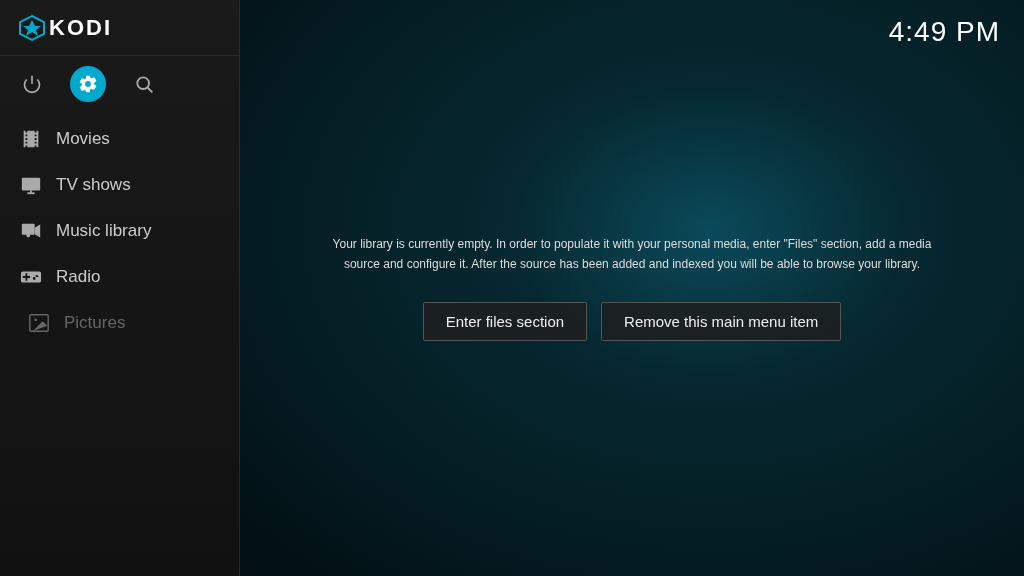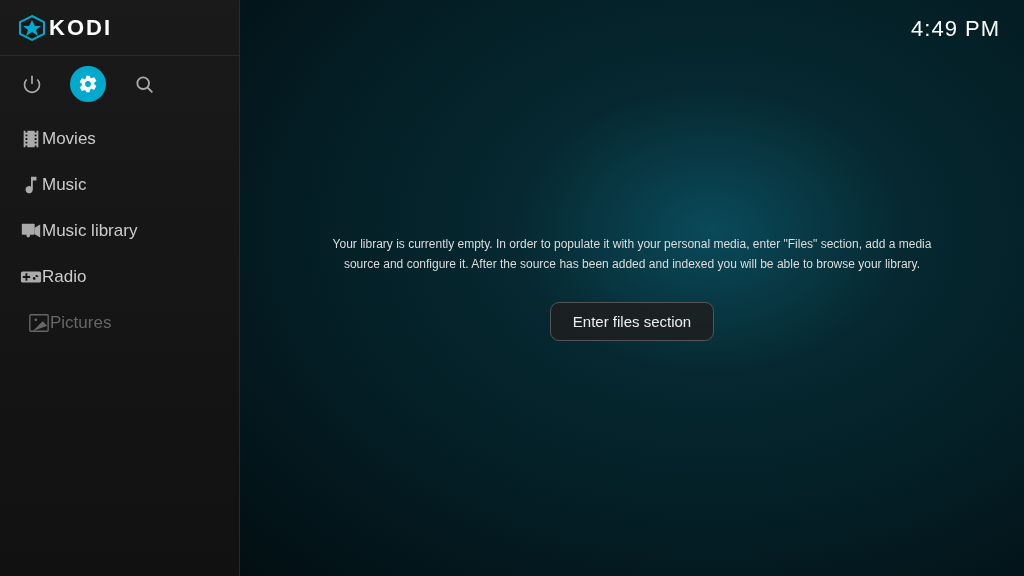--- a/index.html
+++ b/index.html
@@ -136,7 +136,7 @@
       top: 16px;
       right: 24px;
       color: #fff;
-      font-size: 22px;
+      font-size: 28px;
       font-weight: 300;
       letter-spacing: 1px;
     }

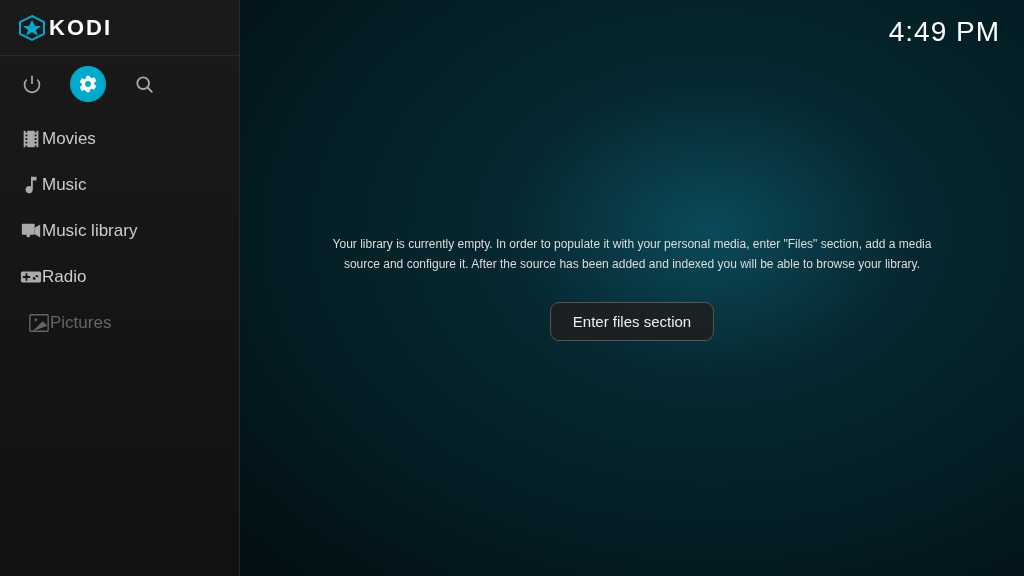--- a/index.html
+++ b/index.html
@@ -89,6 +89,7 @@
     .nav-item {
       display: flex;
       align-items: center;
+      gap: 14px;
       padding: 10px 20px;
       color: #ccc;
       cursor: pointer;

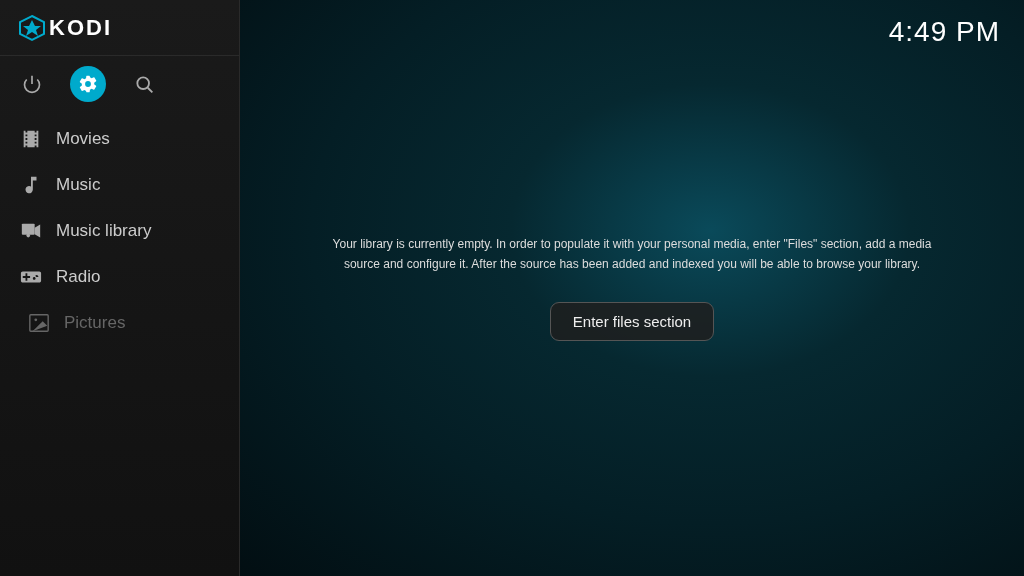--- a/index.html
+++ b/index.html
@@ -220,6 +220,16 @@
       <span class="nav-label">Movies</span>
     </div>
 
+    <div class="nav-item">
+      <span class="nav-icon">
+        <svg viewBox="0 0 24 24" fill="#aaa">
+          <rect x="2" y="4" width="20" height="14" rx="1" ry="1"></rect>
+          <line x1="8" y1="21" x2="16" y2="21" stroke="#aaa" stroke-width="2"></line>
+          <line x1="12" y1="18" x2="12" y2="21" stroke="#aaa" stroke-width="2"></line>
+        </svg>
+      </span>
+      <span class="nav-label">TV shows</span>
+    </div>
 
     <div class="nav-item">
       <span class="nav-icon">

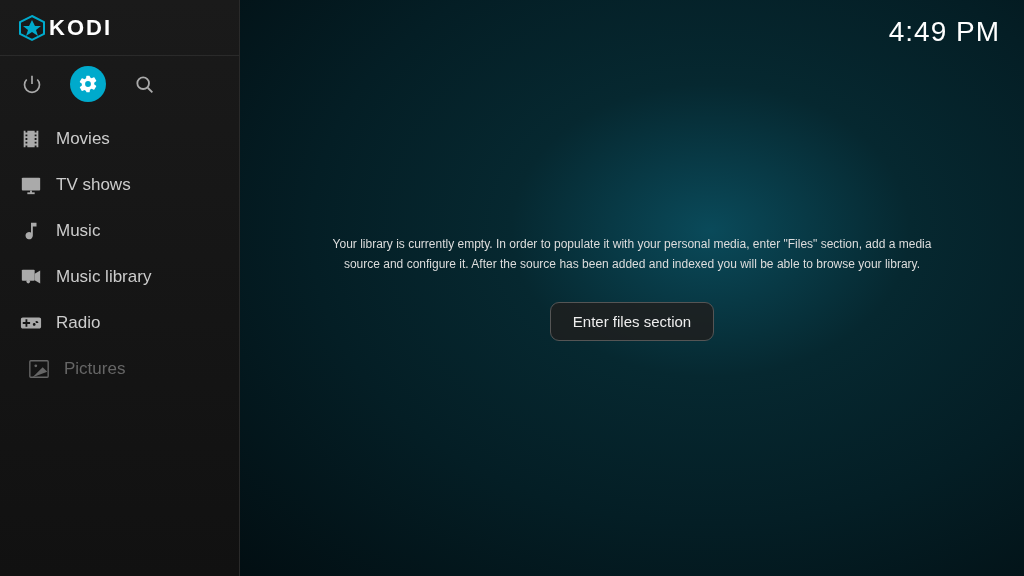--- a/index.html
+++ b/index.html
@@ -231,14 +231,6 @@
       <span class="nav-label">TV shows</span>
     </div>
 
-    <div class="nav-item">
-      <span class="nav-icon">
-        <svg viewBox="0 0 24 24" fill="#aaa">
-          <path d="M12 3v10.55A4 4 0 1 0 14 17V7h4V3h-6z"></path>
-        </svg>
-      </span>
-      <span class="nav-label">Music</span>
-    </div>
 
     <div class="nav-item">
       <span class="nav-icon">

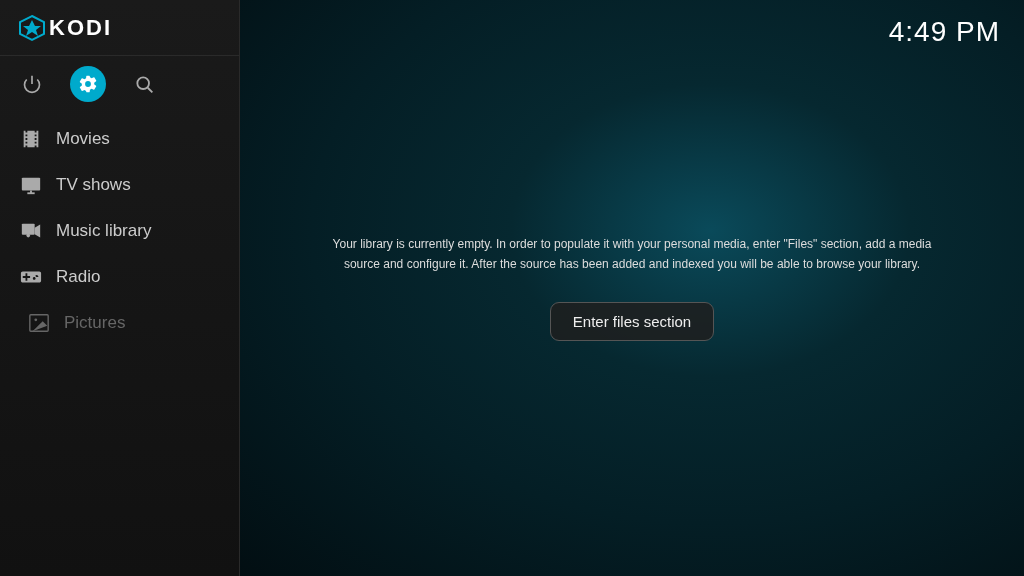--- a/index.html
+++ b/index.html
@@ -168,7 +168,7 @@
       padding: 10px 22px;
       font-size: 15px;
       cursor: pointer;
-      border-radius: 9px;
+      border-radius: 2px;
       transition: background 0.15s;
     }
 

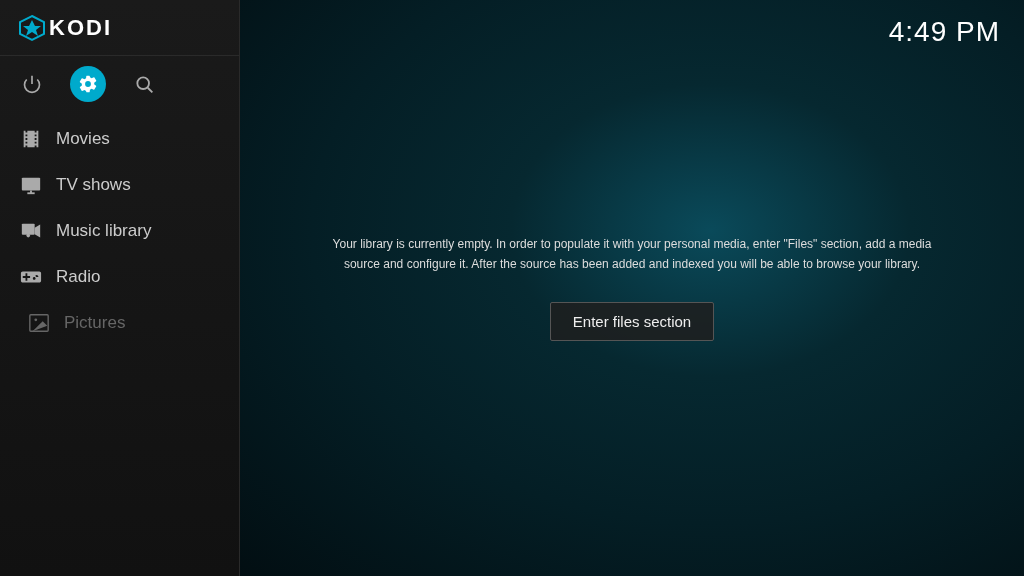--- a/index.html
+++ b/index.html
@@ -278,6 +278,7 @@
     <p class="empty-library-text">Your library is currently empty. In order to populate it with your personal media, enter "Files" section, add a media source and configure it. After the source has been added and indexed you will be able to browse your library.</p>
     <div class="action-buttons">
       <button class="action-btn">Enter files section</button>
+      <button class="action-btn">Remove this main menu item</button>
     </div>
   </div>
 

